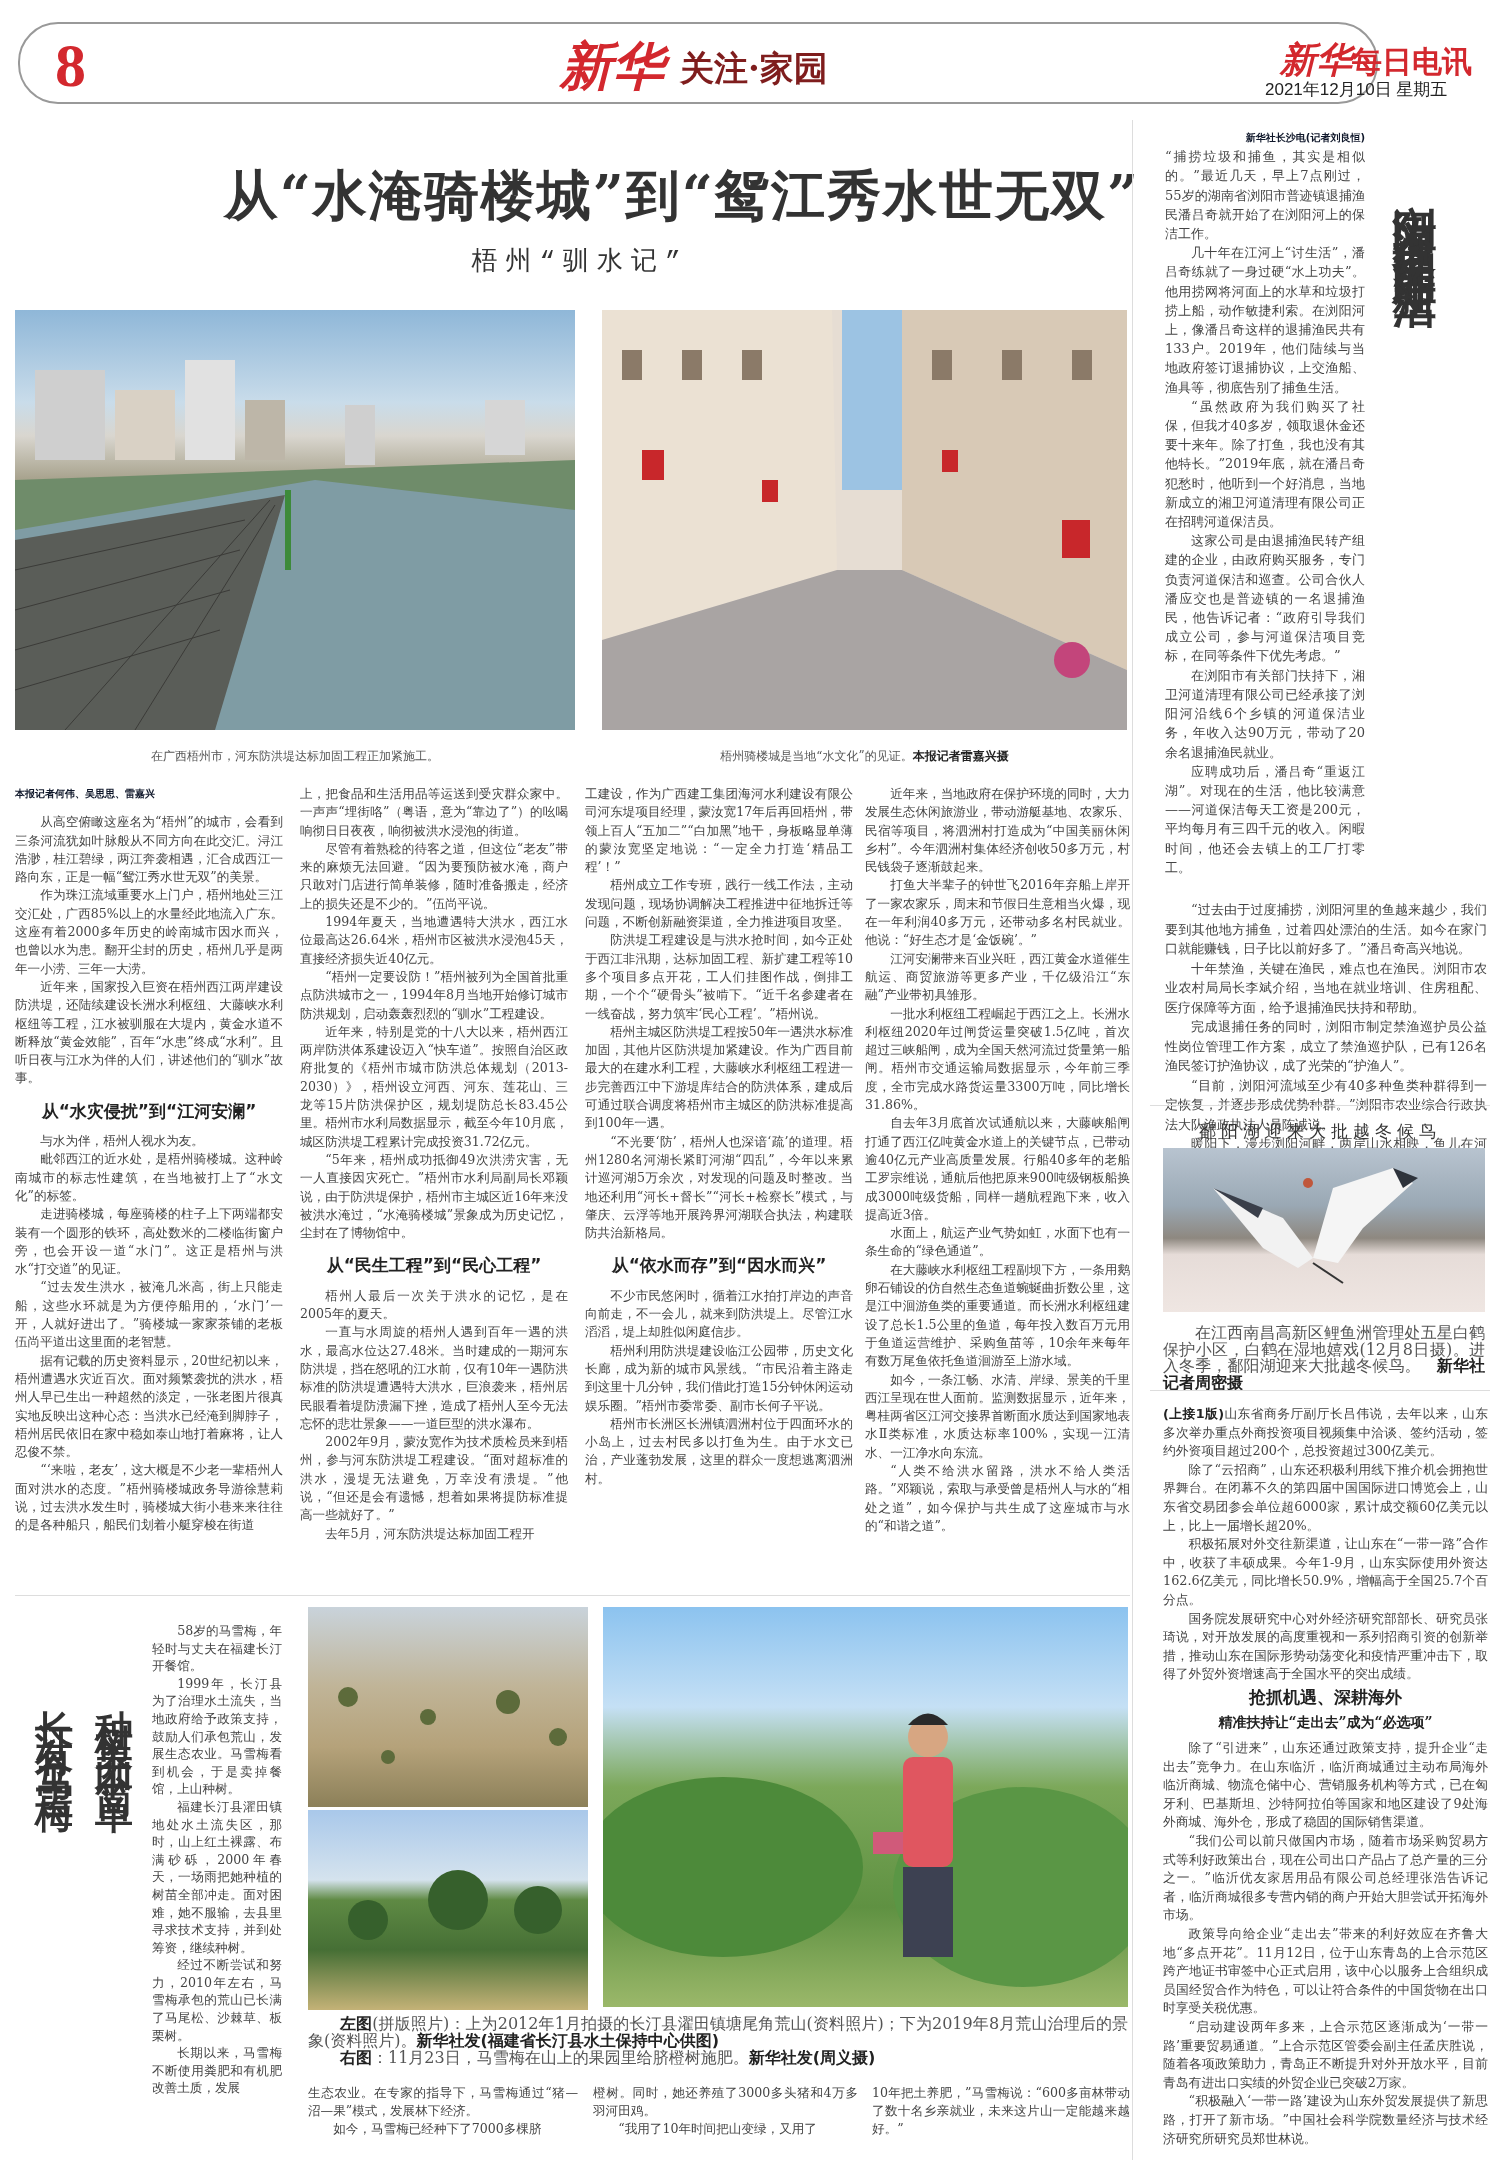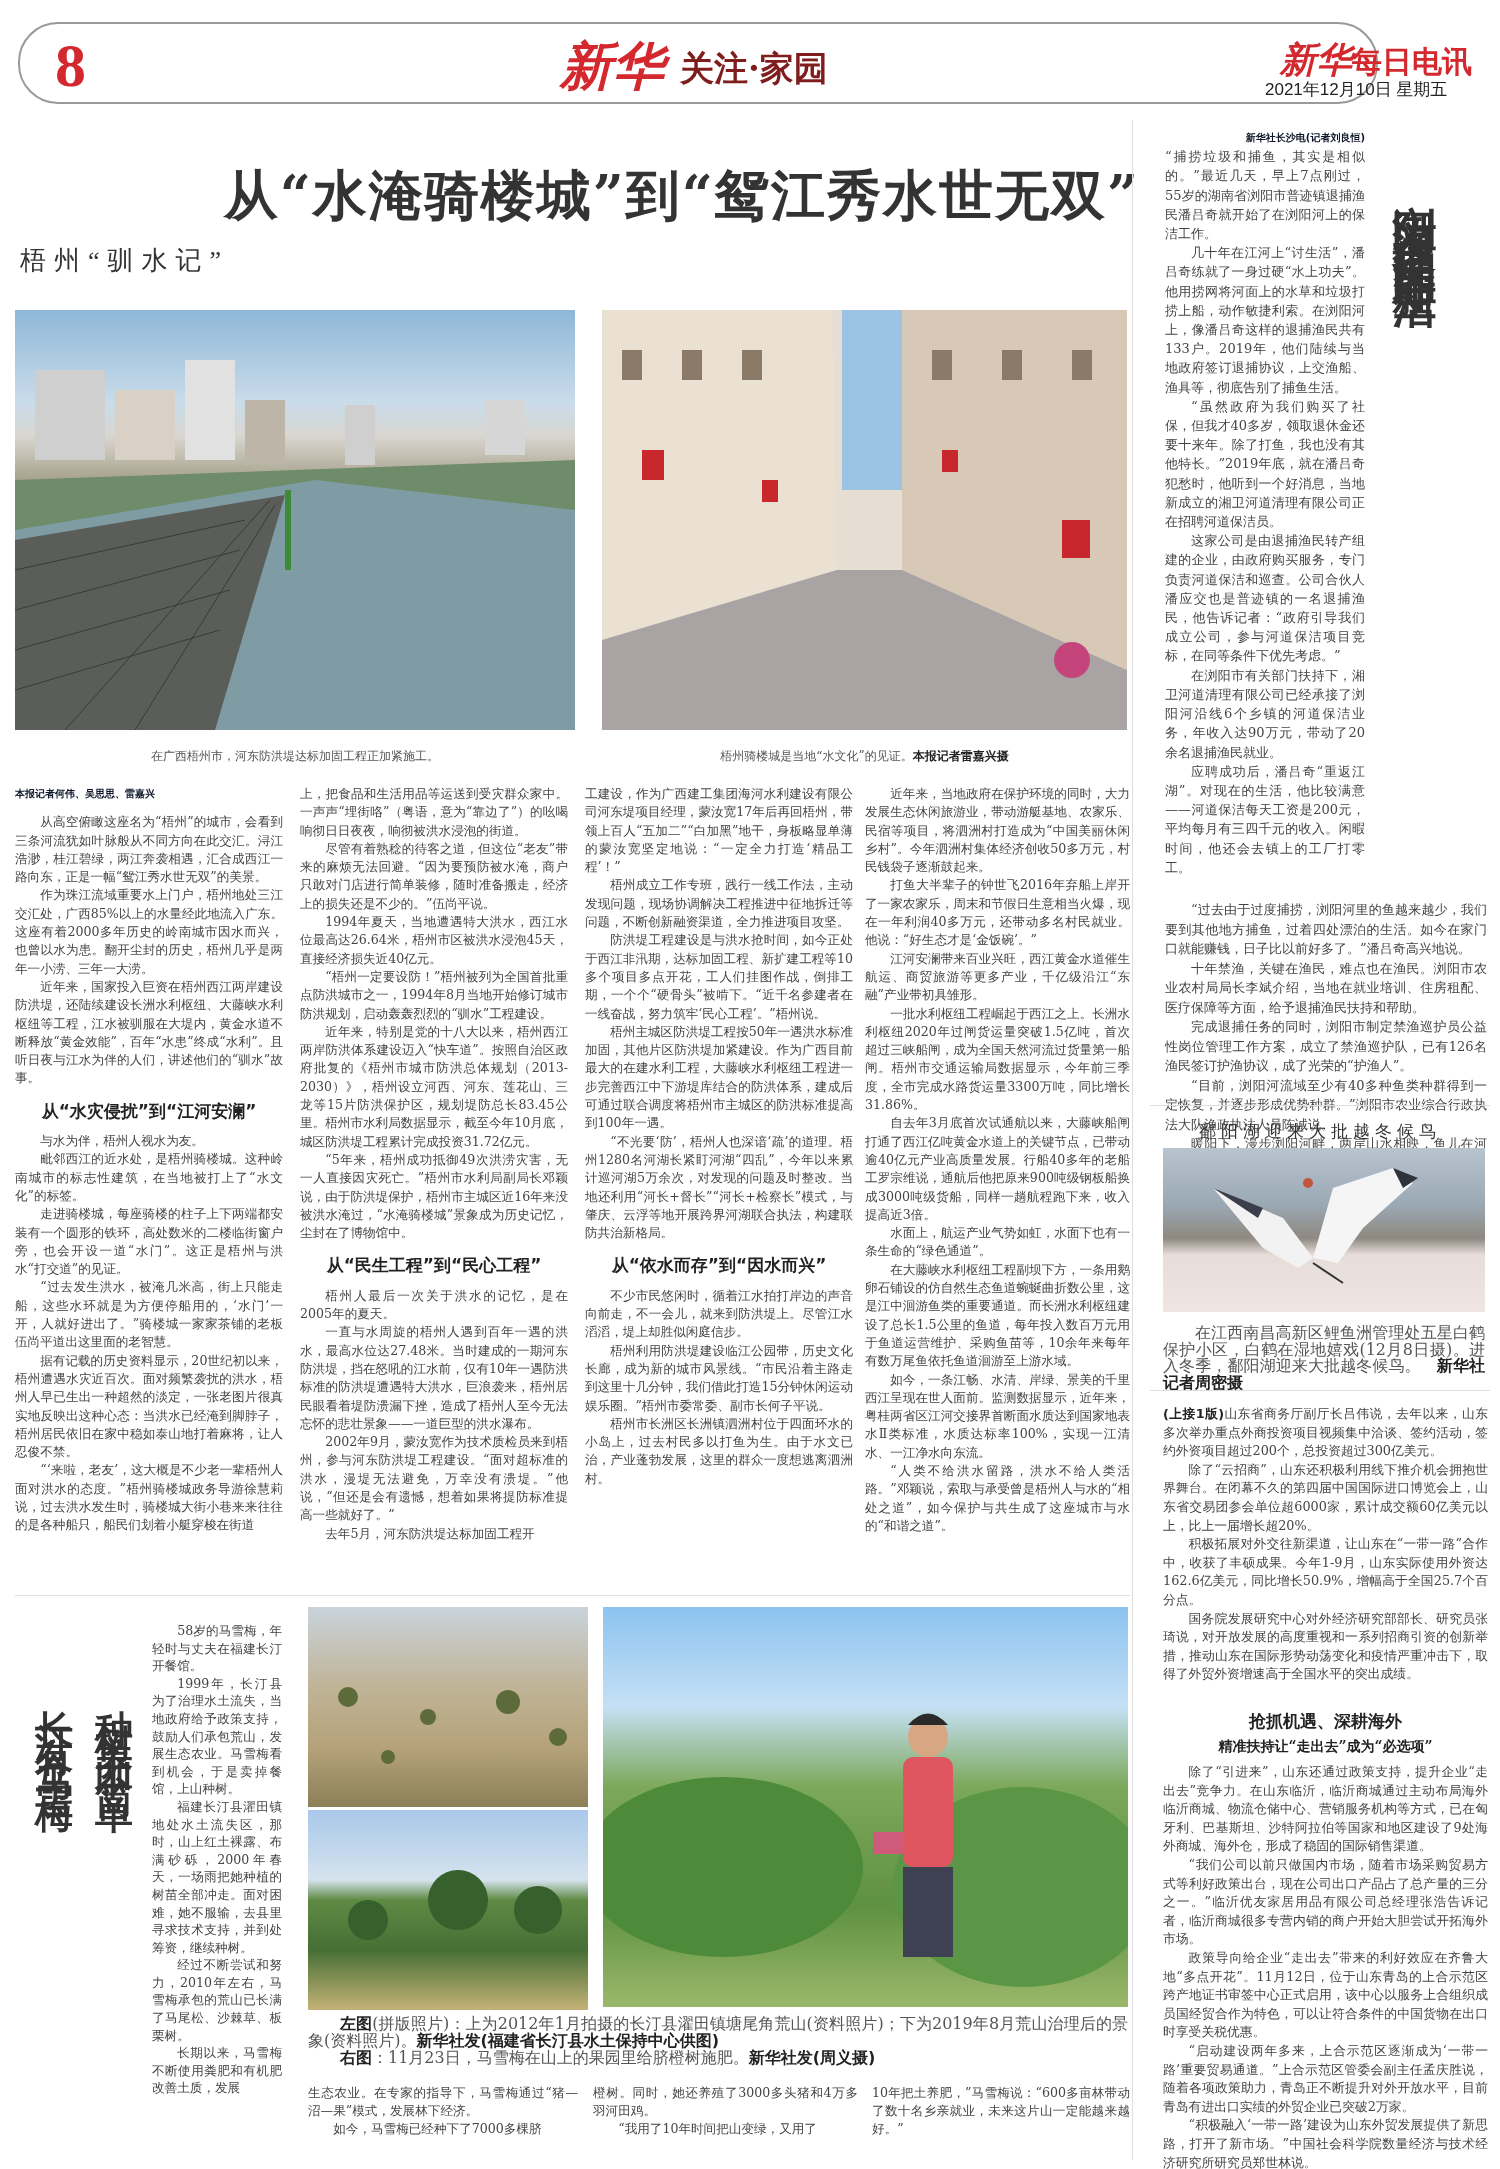--- a/index.html
+++ b/index.html
@@ -12,7 +12,7 @@
 .brand2 i{font-size:36px}
 .date{position:absolute;left:1265px;top:78px;font-size:17px;color:#222;font-family:"Liberation Sans",sans-serif}
 .headline{position:absolute;left:20px;top:160px;width:1120px;text-align:right;font-size:54px;font-weight:bold;color:#333;letter-spacing:2px}
-.subhead{position:absolute;left:20px;top:243px;width:1120px;text-align:left;font-size:26px;color:#333;letter-spacing:8px;font-family:Liberation Serif, serif}
+.subhead{position:absolute;left:20px;top:243px;width:1120px;text-align:center;font-size:26px;color:#333;letter-spacing:8px;font-family:Liberation Mono, monospace}
 .photo{position:absolute;overflow:hidden}
 .cap{position:absolute;font-size:12px;color:#555;text-align:center}
 .cap b{color:#222;font-family:"DejaVu Sans",sans-serif}

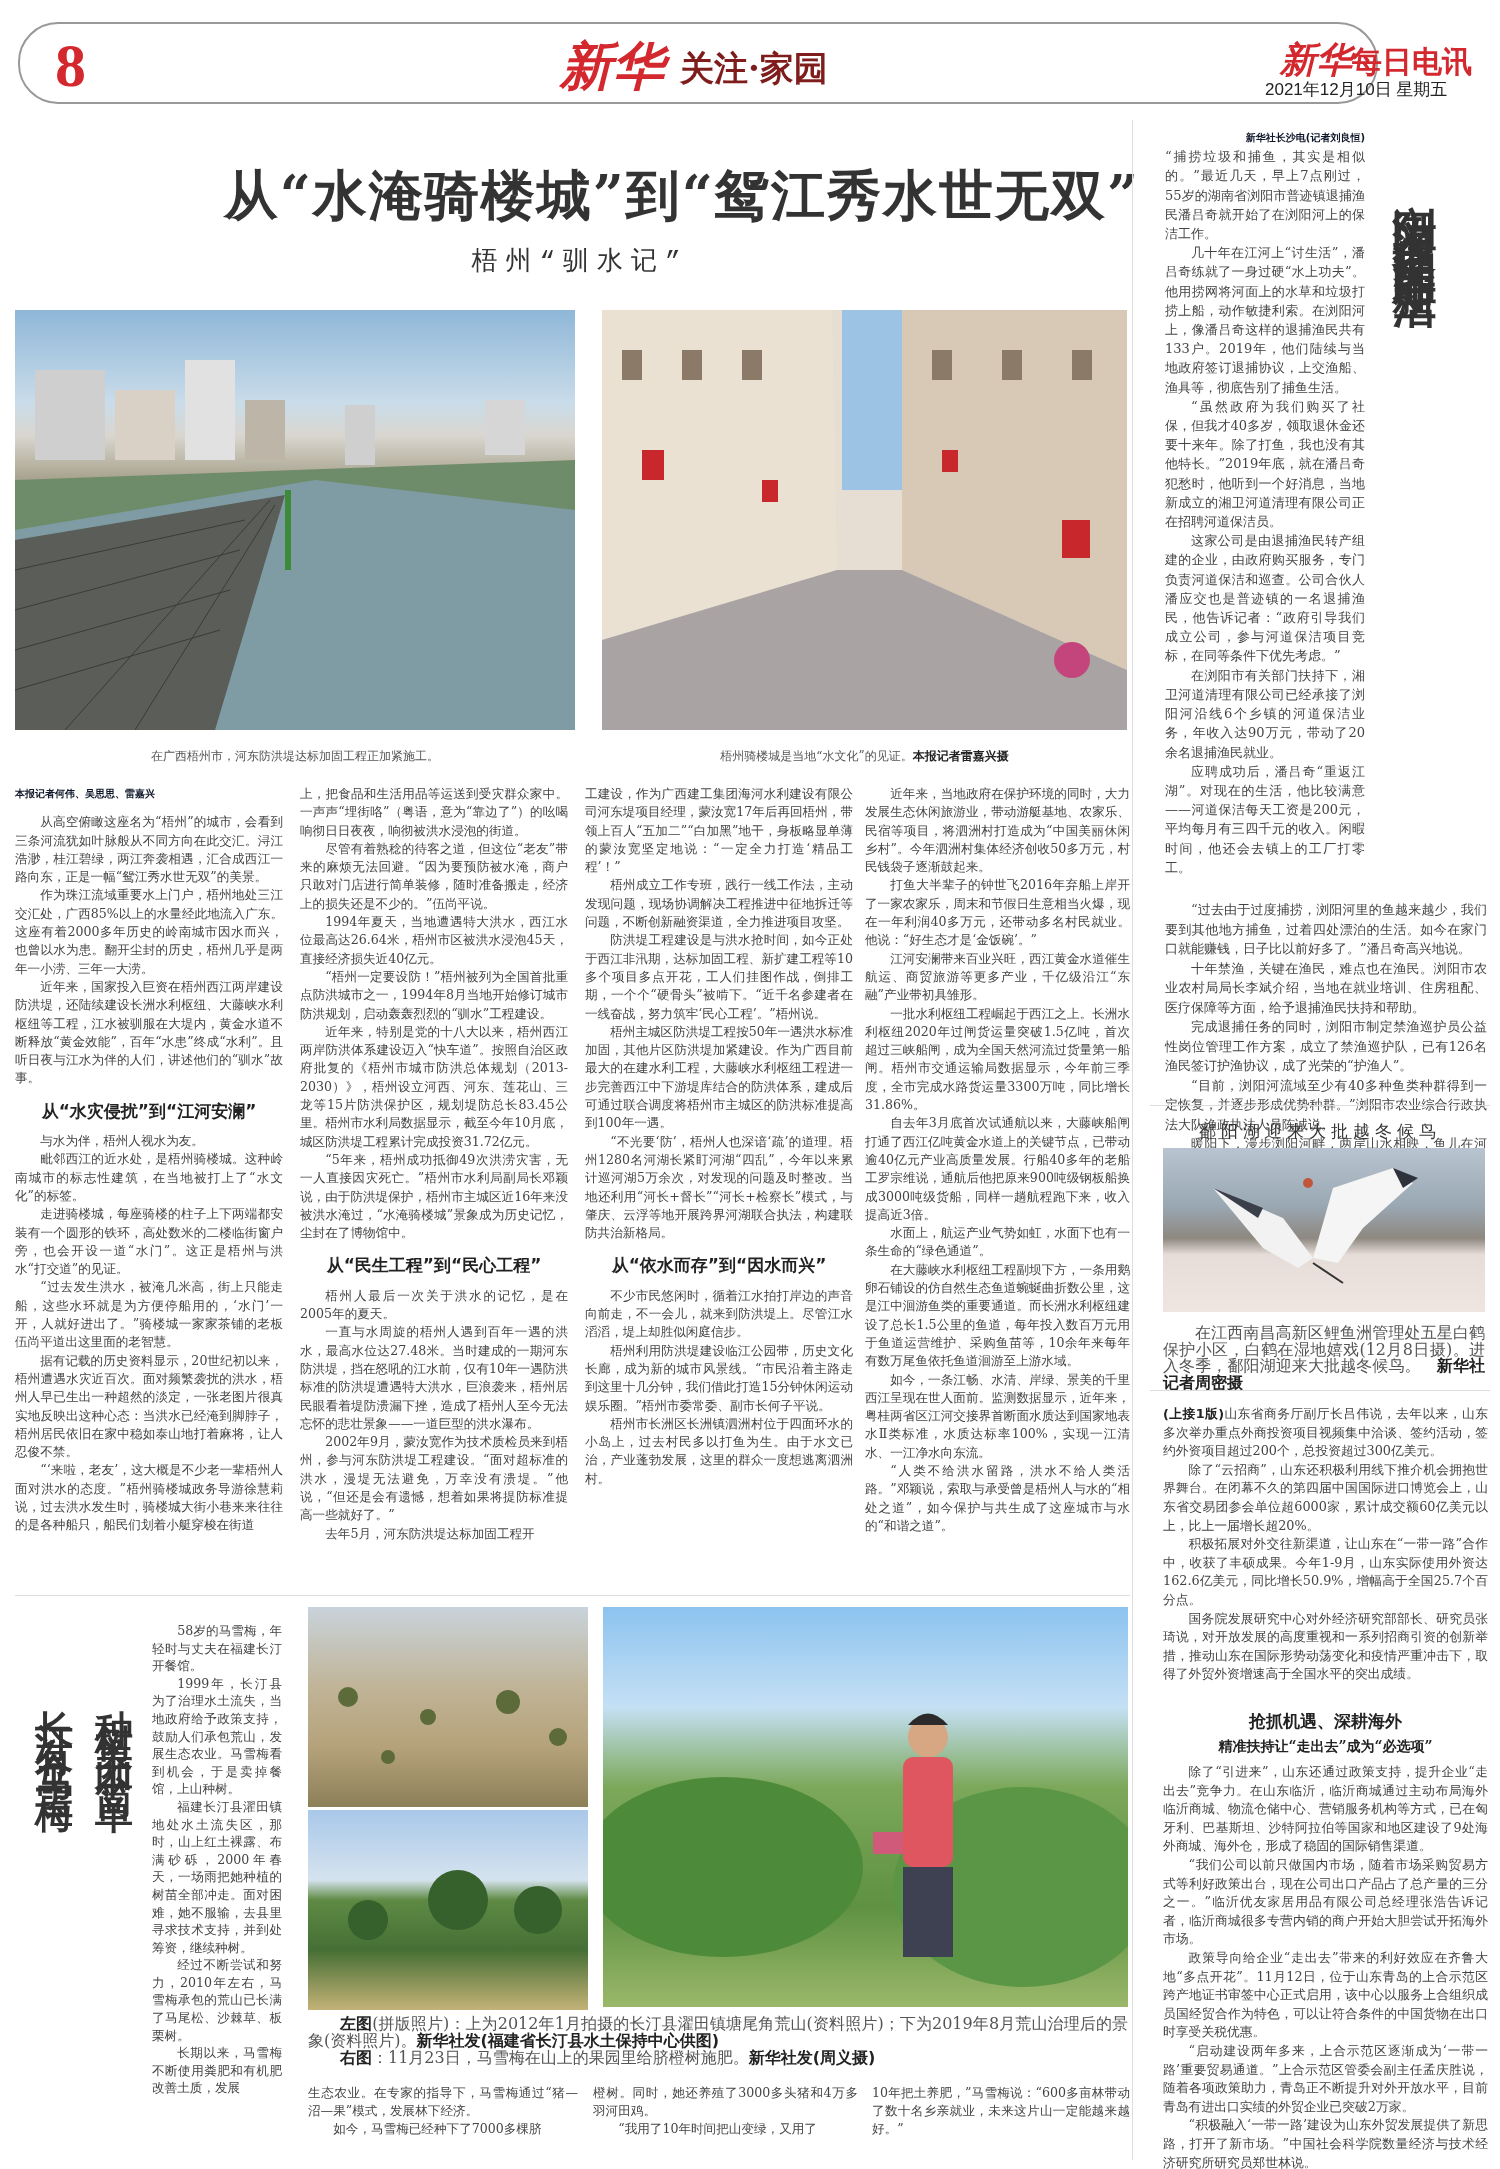--- a/index.html
+++ b/index.html
@@ -183,7 +183,7 @@
   <p>除了“云招商”，山东还积极利用线下推介机会拥抱世界舞台。在闭幕不久的第四届中国国际进口博览会上，山东省交易团参会单位超6000家，累计成交额60亿美元以上，比上一届增长超20%。</p>
   <p>积极拓展对外交往新渠道，让山东在“一带一路”合作中，收获了丰硕成果。今年1-9月，山东实际使用外资达162.6亿美元，同比增长50.9%，增幅高于全国25.7个百分点。</p>
   <p>国务院发展研究中心对外经济研究部部长、研究员张琦说，对开放发展的高度重视和一系列招商引资的创新举措，推动山东在国际形势动荡变化和疫情严重冲击下，取得了外贸外资增速高于全国水平的突出成绩。</p>
-  <h3 style="font-size:17px;margin:28px 0 6px">抢抓机遇、深耕海外</h3>
+  <h3 style="font-size:17px;margin:4px 0 6px">抢抓机遇、深耕海外</h3>
   <h3 style="font-size:14px;font-family:'DejaVu Serif',serif;margin:4px 0 8px">精准扶持让“走出去”成为“必选项”</h3>
   <p>除了“引进来”，山东还通过政策支持，提升企业“走出去”竞争力。在山东临沂，临沂商城通过主动布局海外临沂商城、物流仓储中心、营销服务机构等方式，已在匈牙利、巴基斯坦、沙特阿拉伯等国家和地区建设了9处海外商城、海外仓，形成了稳固的国际销售渠道。</p>
   <p>“我们公司以前只做国内市场，随着市场采购贸易方式等利好政策出台，现在公司出口产品占了总产量的三分之一。”临沂优友家居用品有限公司总经理张浩告诉记者，临沂商城很多专营内销的商户开始大胆尝试开拓海外市场。</p>

